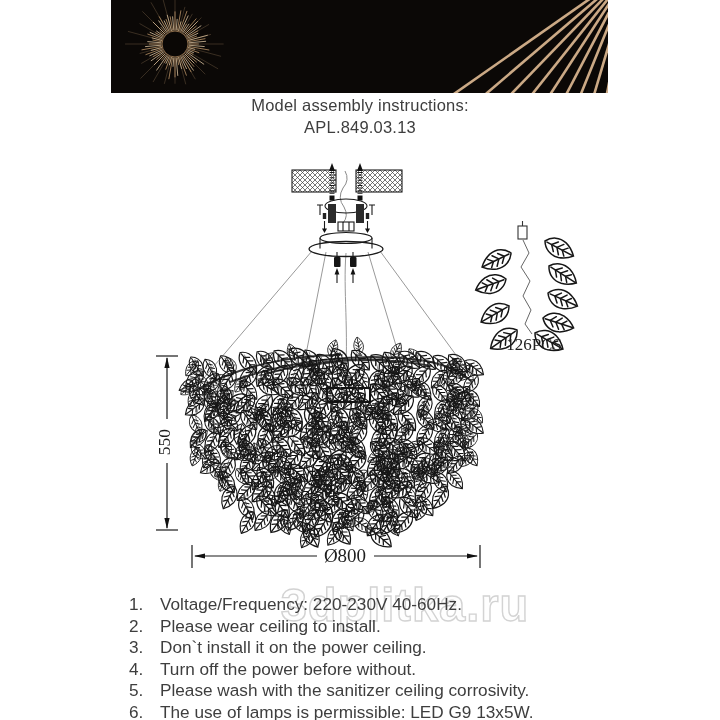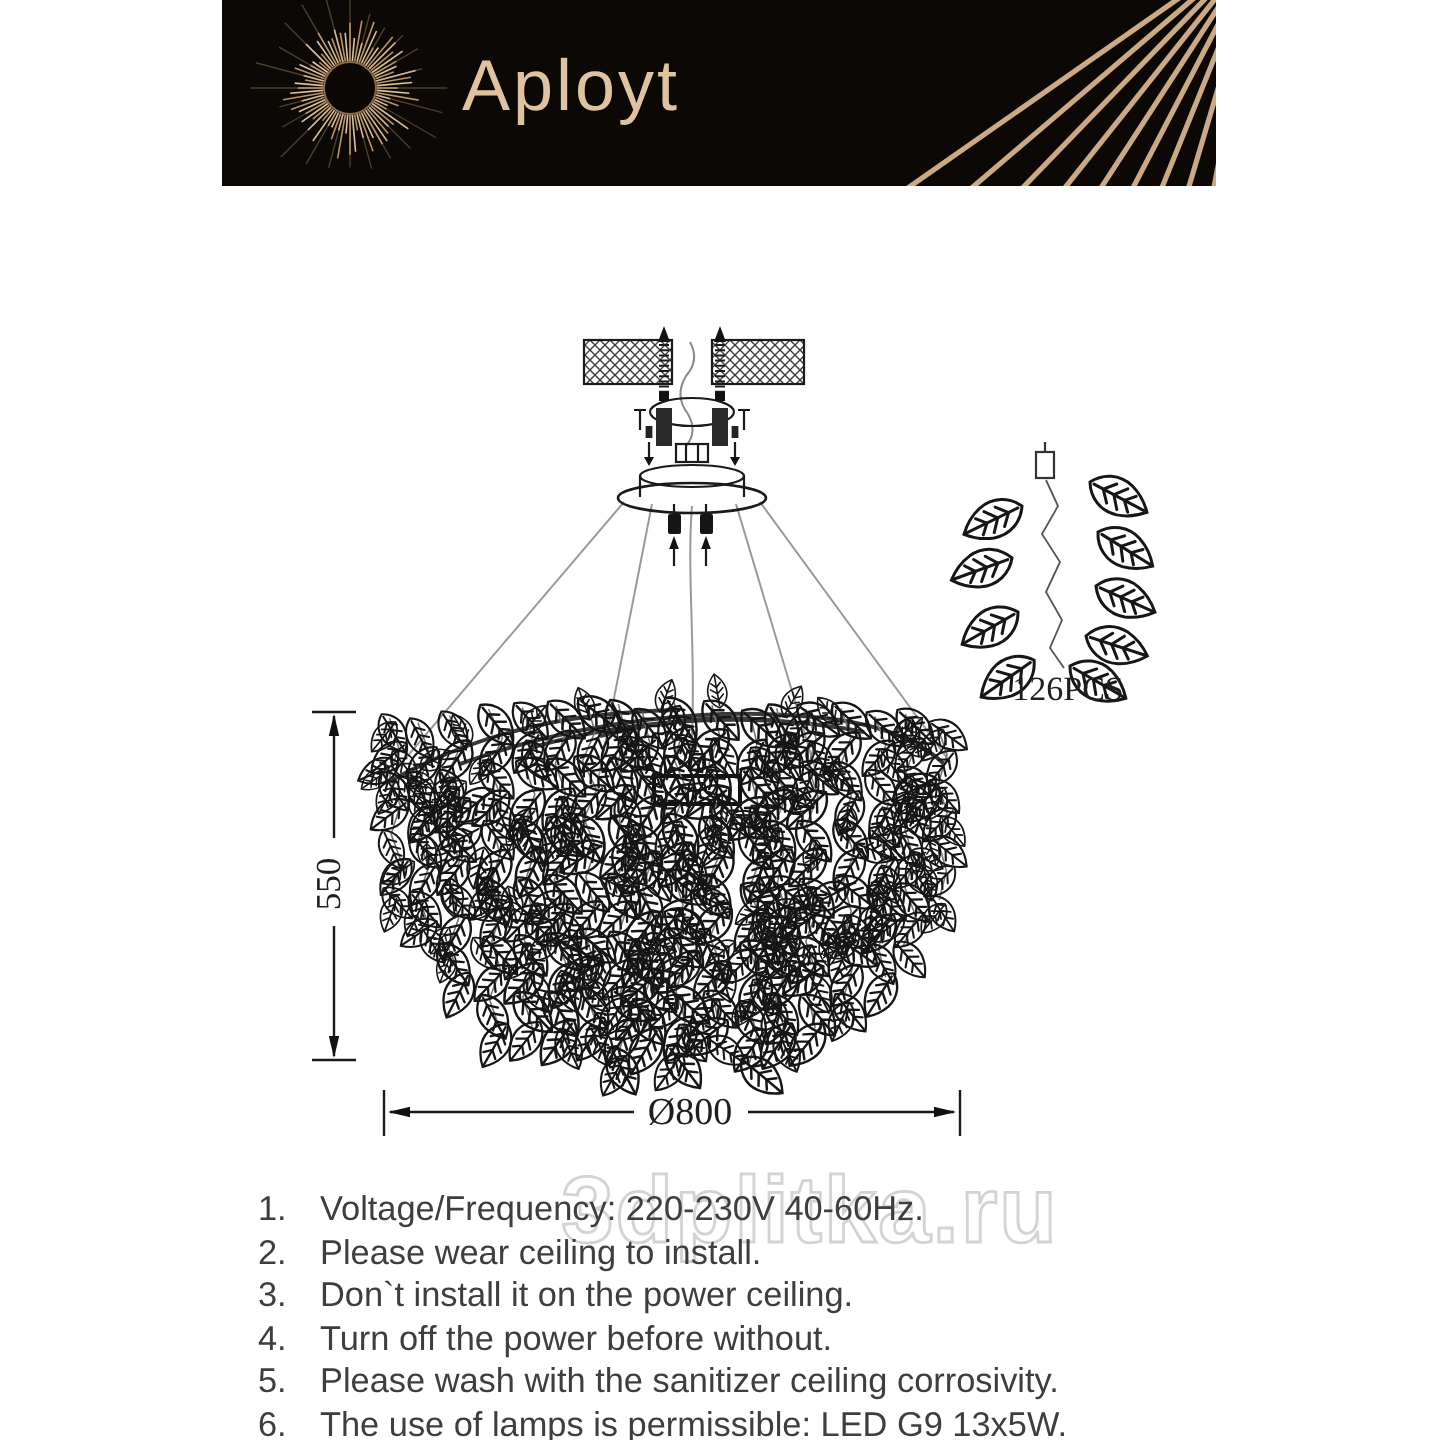--- a/index.html
+++ b/index.html
@@ -147,7 +147,6 @@
           <line x1="520" y1="-30" x2="497.9554769203485" y2="198.9411256244511" stroke="#d6b28c" stroke-width="2.6" opacity="0.95"></line>
         </g>
     </svg>
-    <span class="brand">Aployt</span>
   </div>
 
 

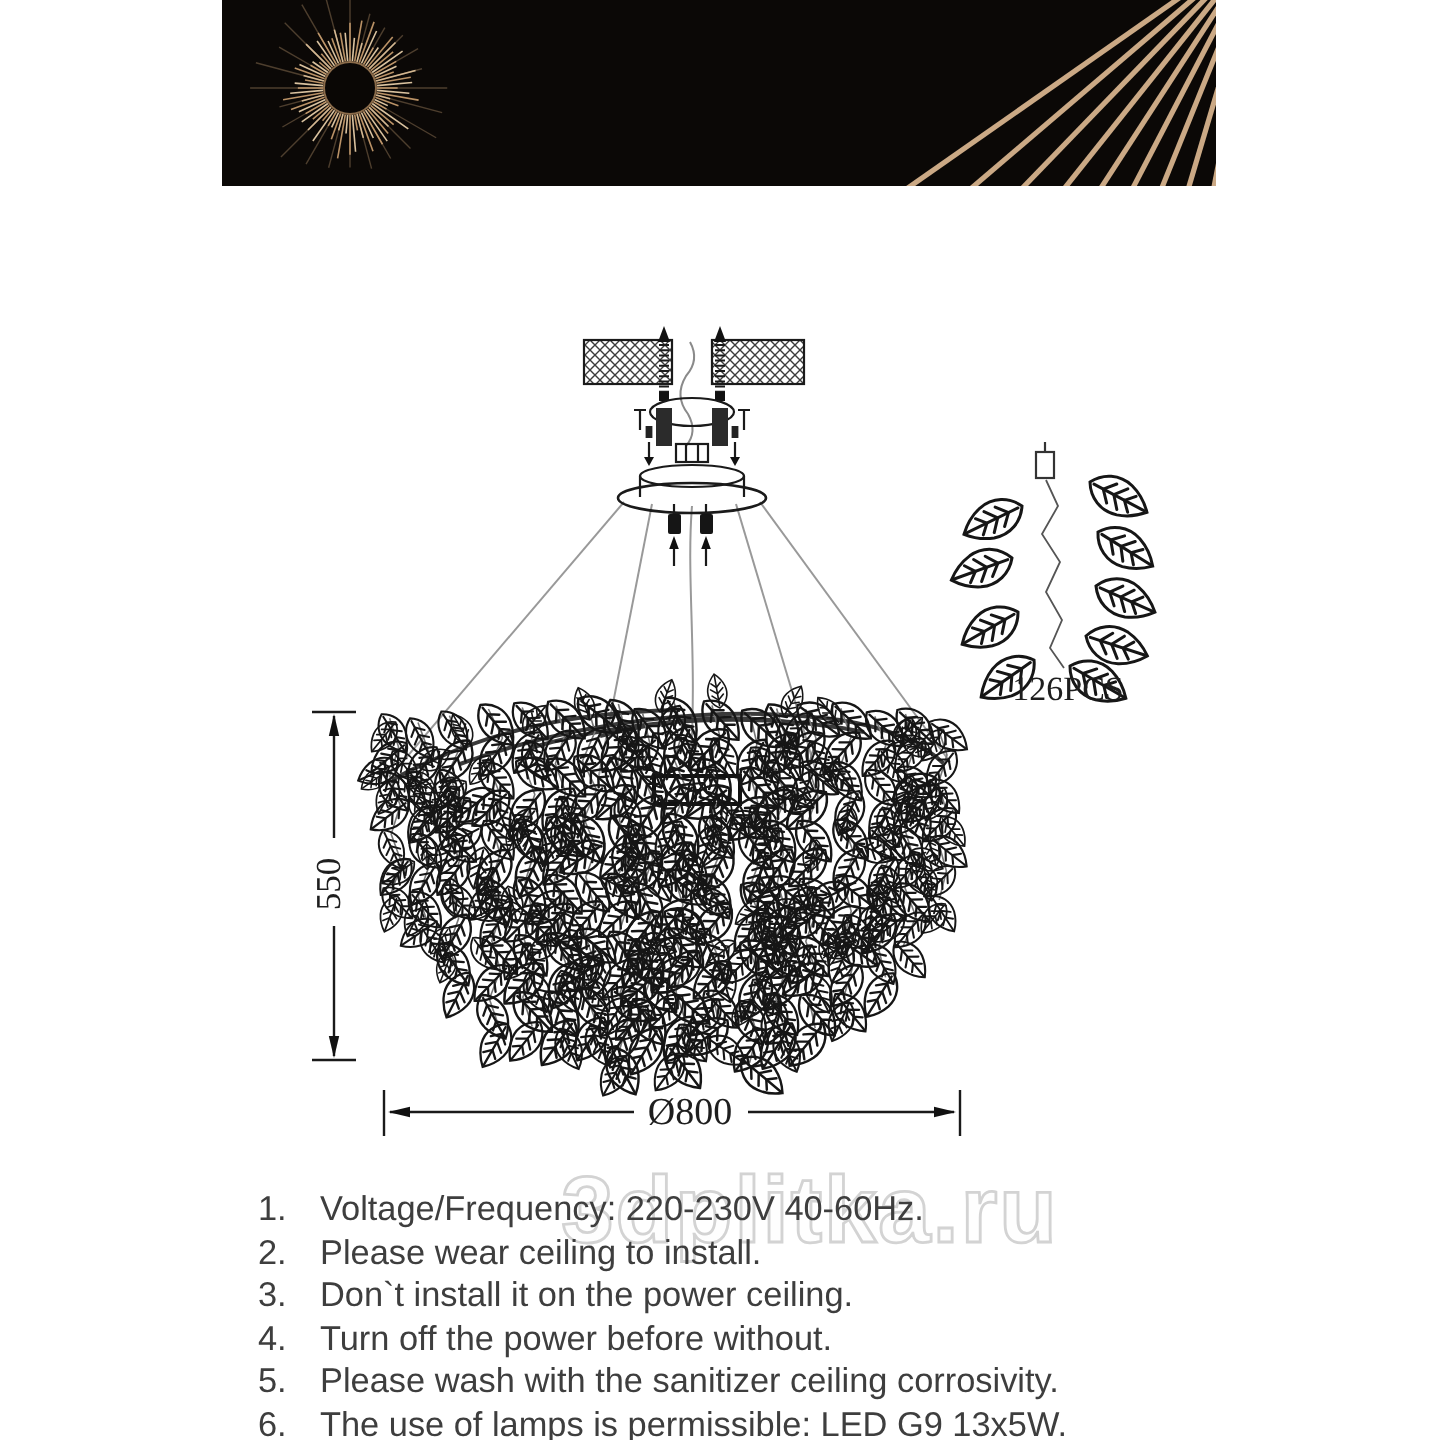--- a/index.html
+++ b/index.html
@@ -149,6 +149,10 @@
     </svg>
   </div>
 
+  <div class="title-block">
+    <div class="l1">Model assembly instructions:</div>
+    <div class="l2">APL.849.03.13</div>
+  </div>
 
   <div class="watermark">3dplitka.ru</div>
 

